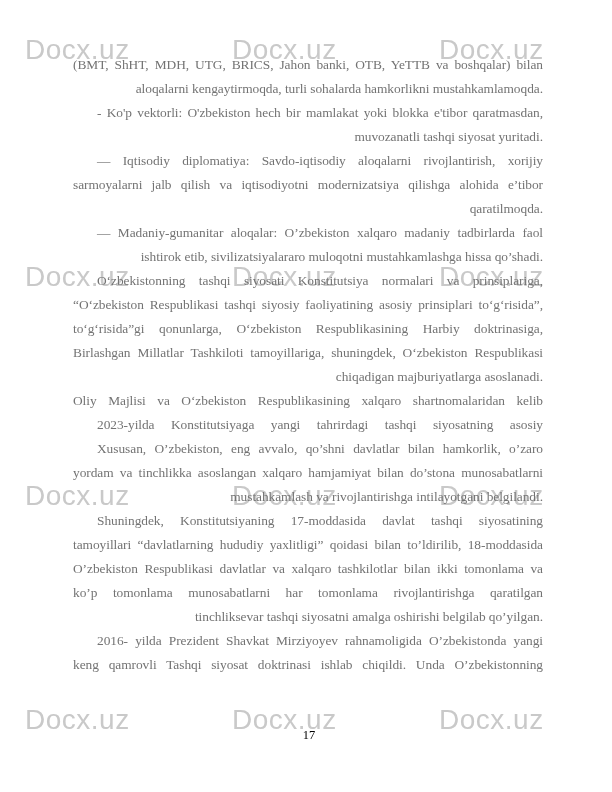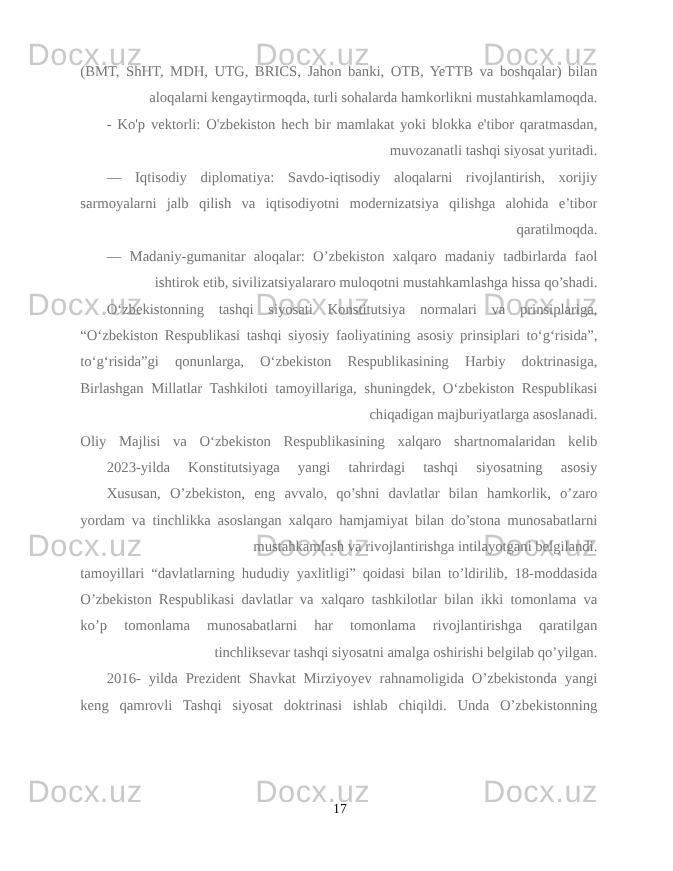--- a/index.html
+++ b/index.html
@@ -64,6 +64,7 @@
       <div class="line justify indent">Xususan, O’zbekiston, eng avvalo, qo’shni davlatlar bilan hamkorlik, o’zaro</div>
       <div class="line justify">yordam va tinchlikka asoslangan xalqaro hamjamiyat bilan do’stona munosabatlarni</div>
       <div class="line left">mustahkamlash va rivojlantirishga intilayotgani belgilandi.</div>
+      <div class="line justify indent">Shuningdek, Konstitutsiyaning 17-moddasida davlat tashqi siyosatining</div>
       <div class="line justify">tamoyillari “davlatlarning hududiy yaxlitligi” qoidasi bilan to’ldirilib, 18-moddasida</div>
       <div class="line justify">O’zbekiston Respublikasi davlatlar va xalqaro tashkilotlar bilan ikki tomonlama va</div>
       <div class="line justify">ko’p tomonlama munosabatlarni har tomonlama rivojlantirishga qaratilgan</div>

